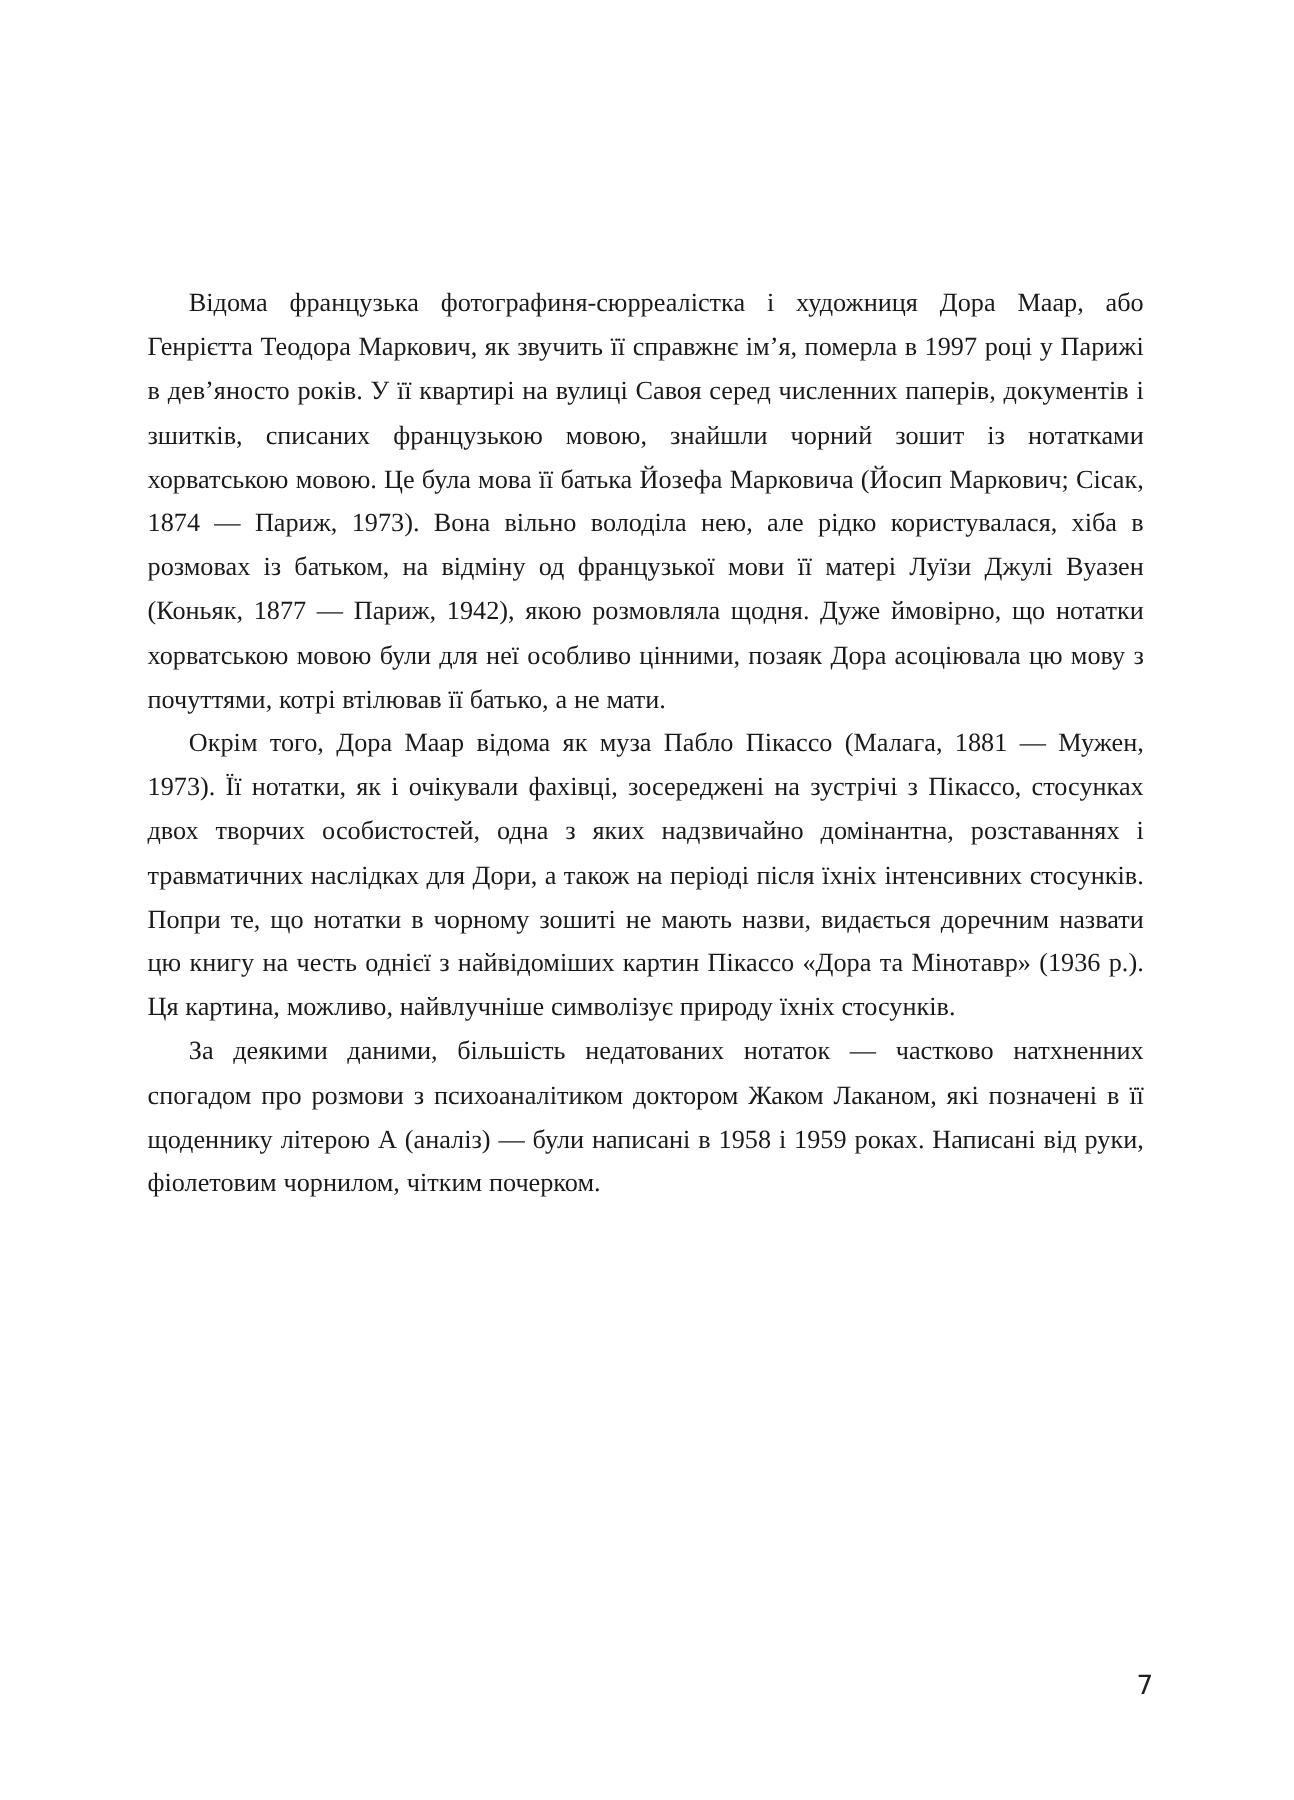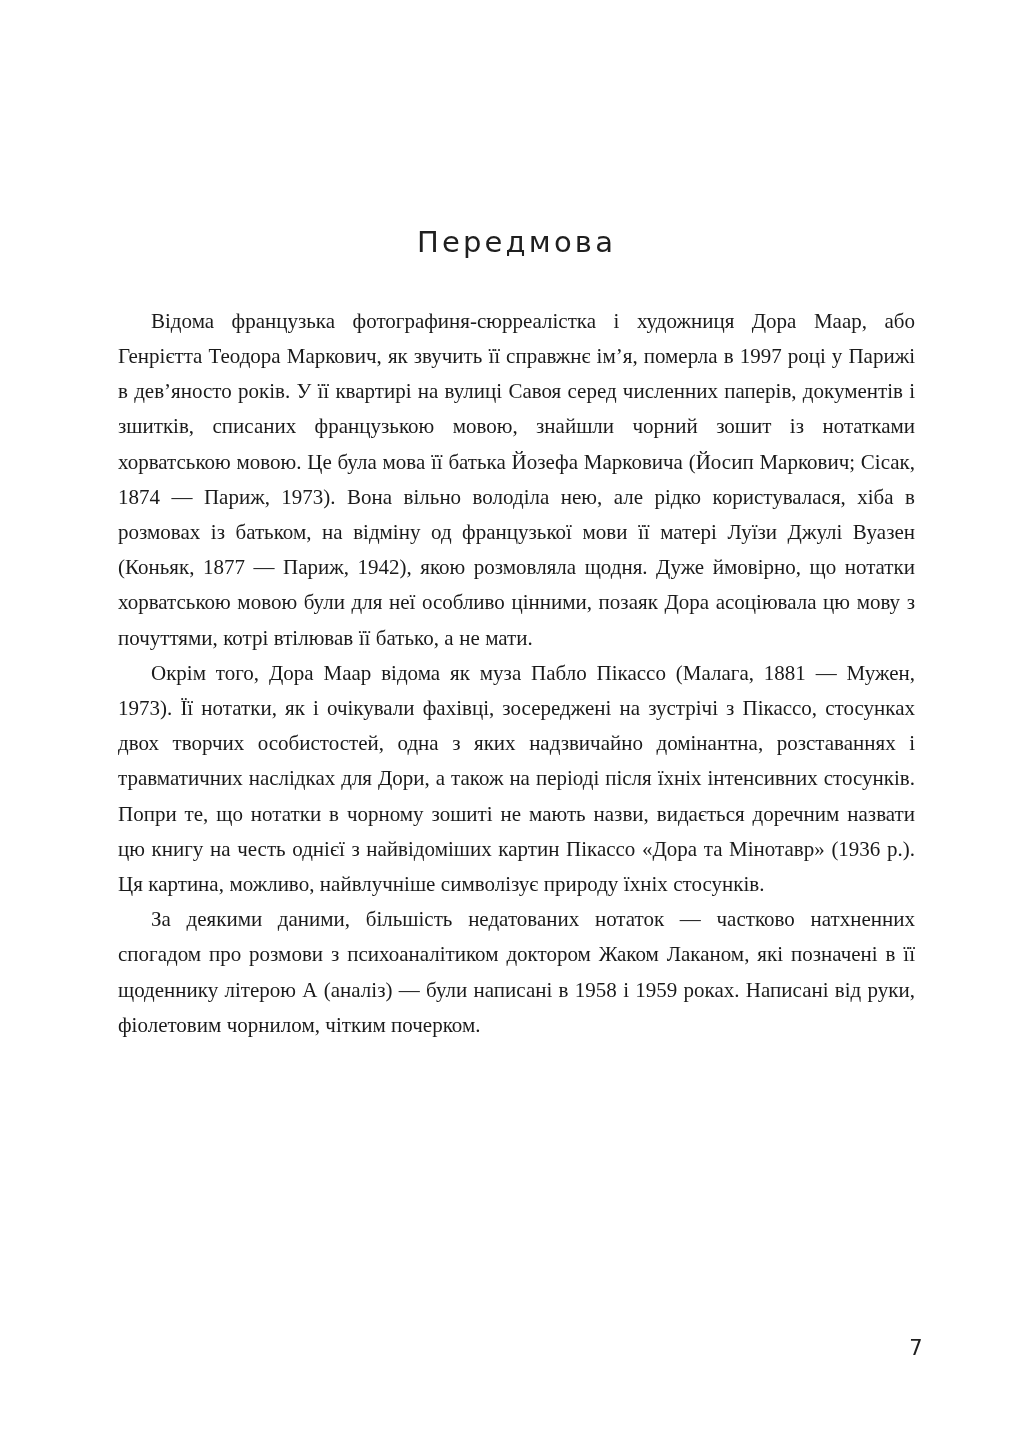--- a/index.html
+++ b/index.html
@@ -72,7 +72,6 @@
 
   <div class="content">
 
-    <h1 class="chapter-heading">Передмова</h1>
 
     <p class="body-paragraph">Відома французька фотографиня-сюрреалістка і художниця Дора Маар, або Генрієтта Теодора Маркович, як звучить її справжнє ім’я, померла в 1997 році у Парижі в дев’яносто років. У її квартирі на вулиці Савоя серед численних паперів, документів і зшитків, списаних французькою мовою, знайшли чорний зошит із нотатками хорватською мовою. Це була мова її батька Йозефа Марковича (Йосип Маркович; Сісак, 1874 — Париж, 1973). Вона вільно володіла нею, але рідко користувалася, хіба в розмовах із батьком, на відміну од французької мови її матері Луїзи Джулі Вуазен (Коньяк, 1877 — Париж, 1942), якою розмовляла щодня. Дуже ймовірно, що нотатки хорватською мовою були для неї особливо цінними, позаяк Дора асоціювала цю мову з почуттями, котрі втілював її батько, а не мати.</p>
 

